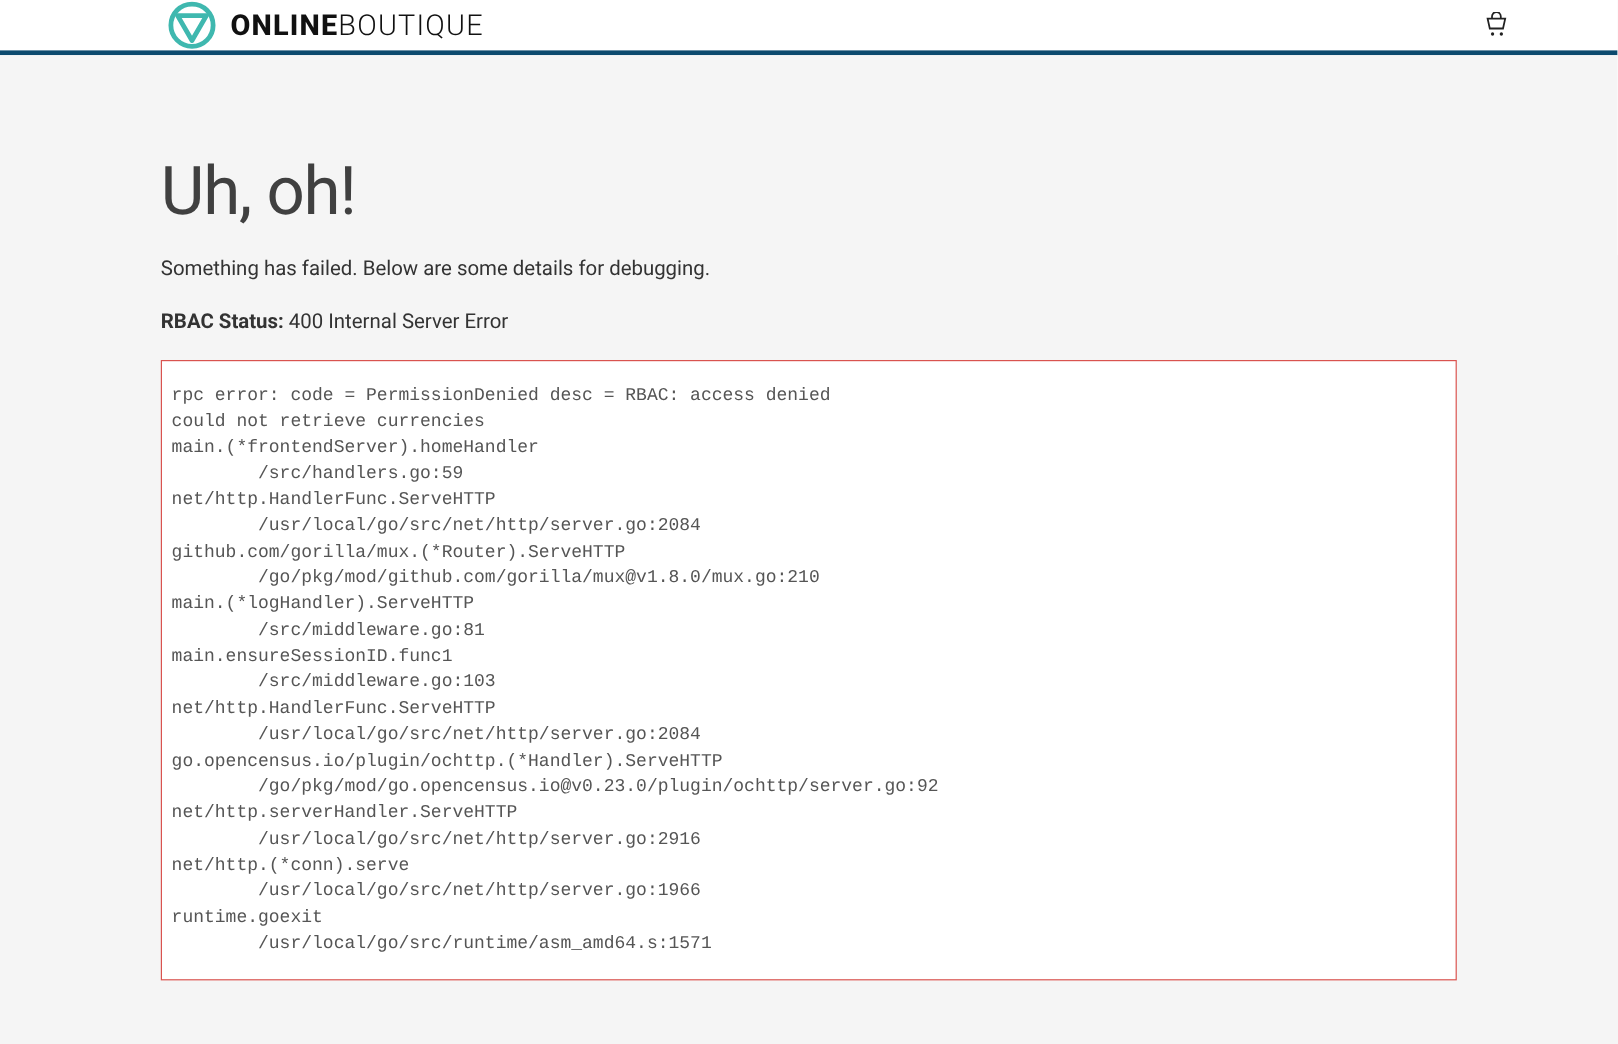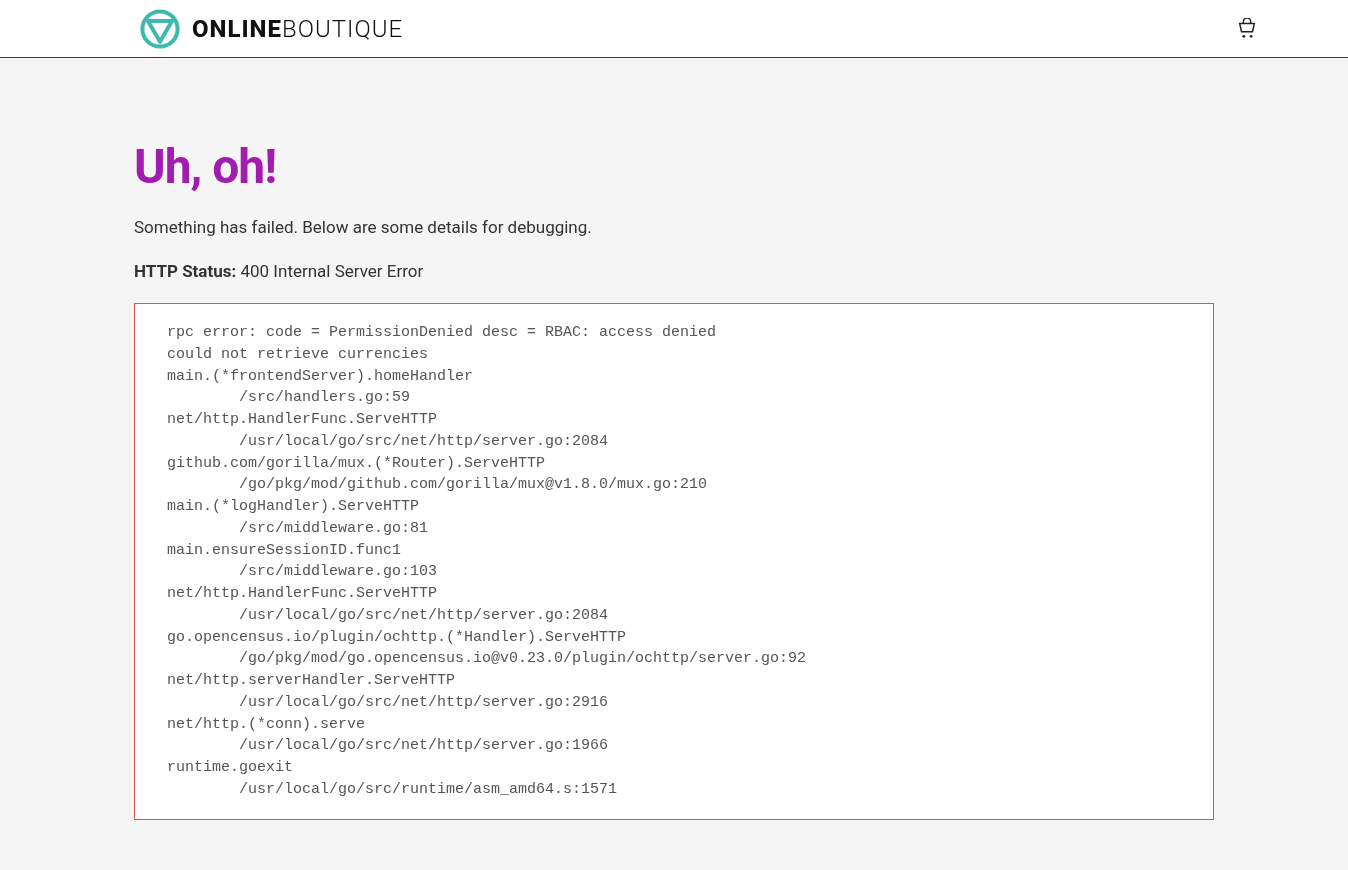--- a/index.html
+++ b/index.html
@@ -17,9 +17,9 @@
       align-items: center;
       justify-content: space-between;
       padding: 8px 90px 8px 140px;
-      border-bottom: 1px solid #0c4a6e;
+      border-bottom: 4px solid #0c4a6e;
       background: #fff;
-      height: 58px;
+      height: 46px;
     }
     .logo-area {
       display: flex;

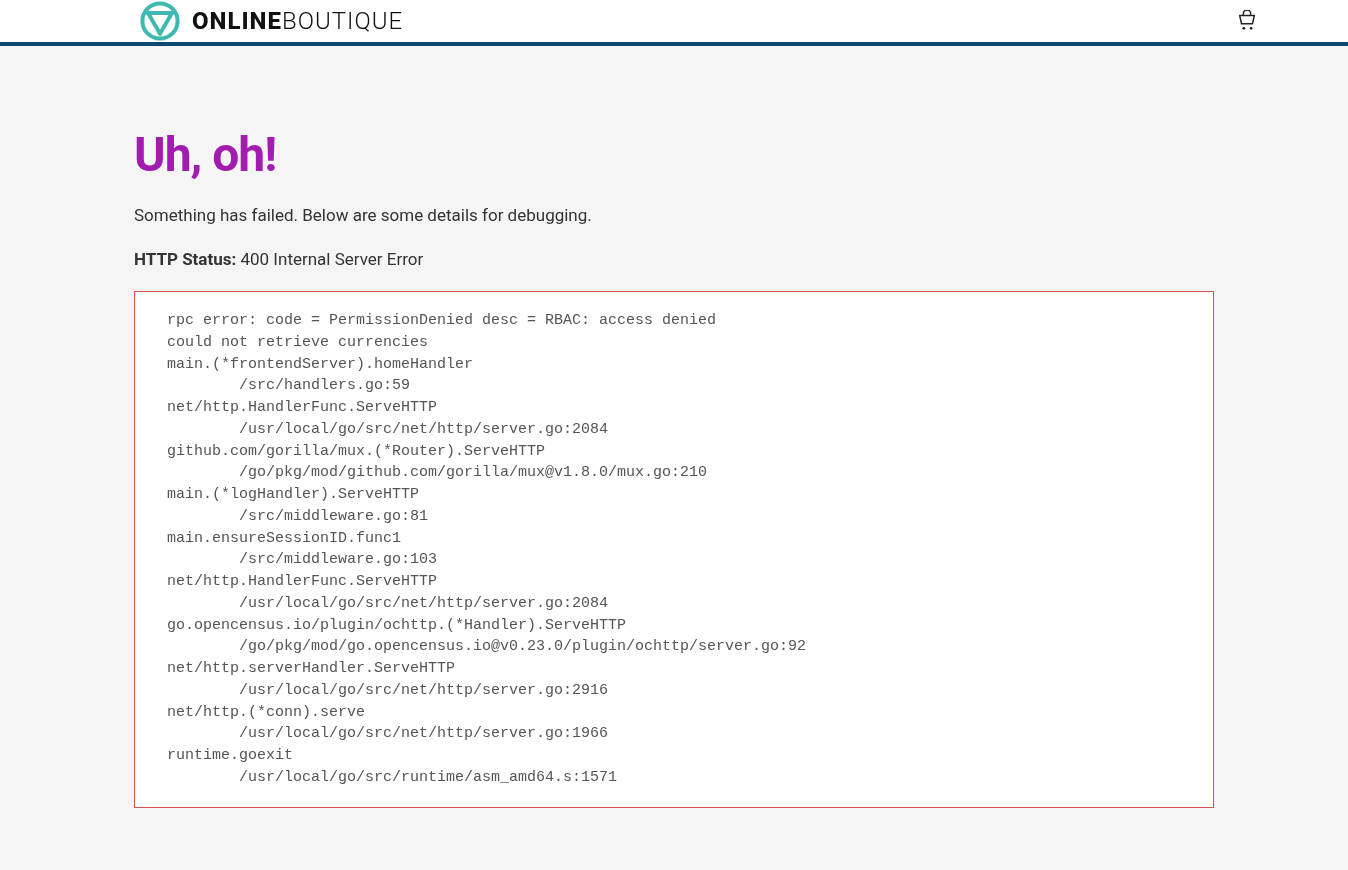--- a/index.html
+++ b/index.html
@@ -58,10 +58,10 @@
       margin: 0 auto;
     }
     .title {
-      font-size: 48px;
-      font-weight: 700;
+      font-size: 56px;
+      font-weight: 400;
       letter-spacing: -1px;
-      color: #a21caf;
+      color: #404040;
       margin-bottom: 22px;
     }
     .subtitle {

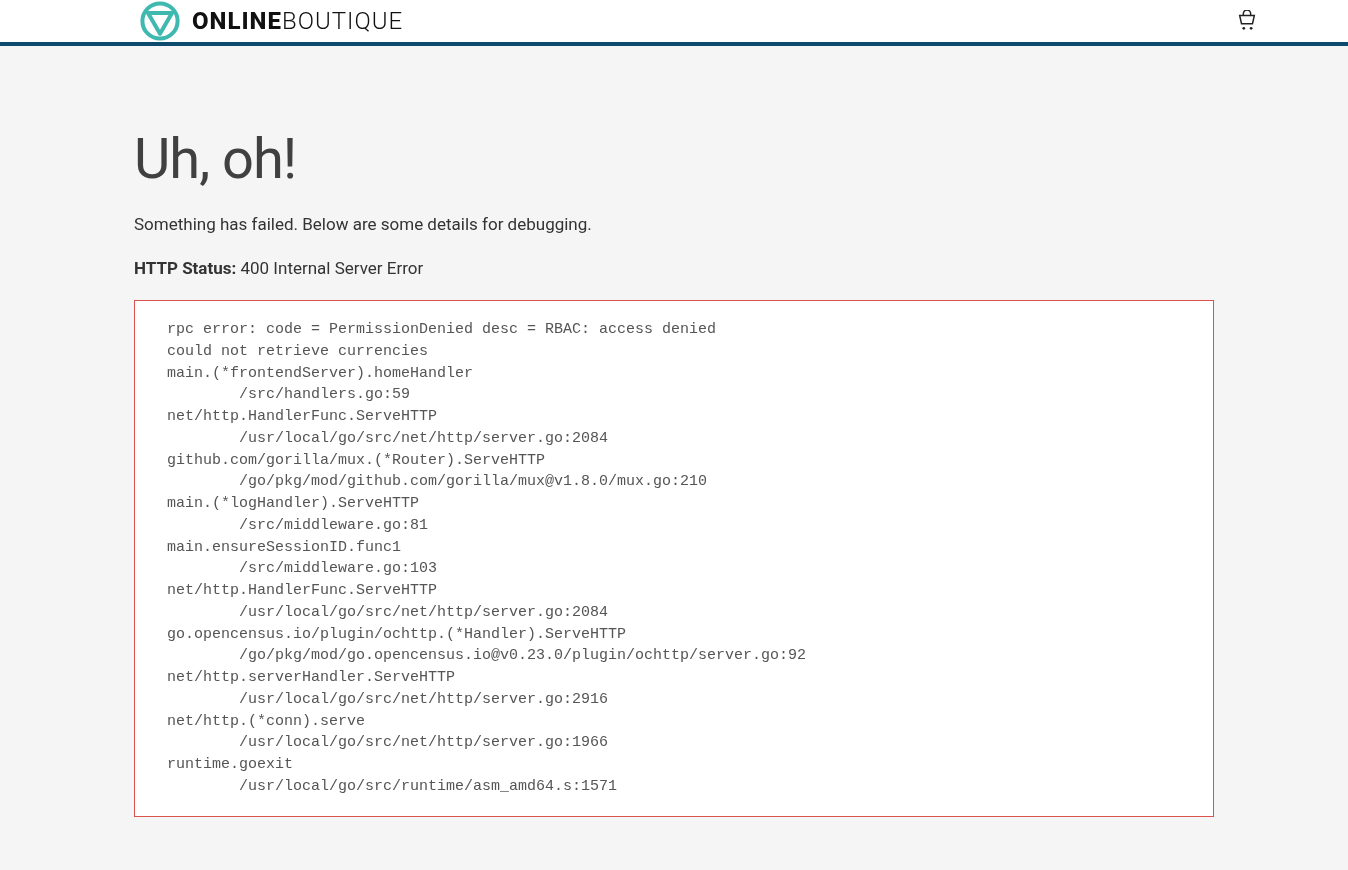--- a/index.html
+++ b/index.html
@@ -124,7 +124,7 @@
     <h1 class="title">Uh, oh!</h1>
     <p class="subtitle">Something has failed. Below are some details for debugging.</p>
     <p class="status-line">
-      <span class="label">HTTP Status:</span>
+      <span class="label">RBAC Status:</span>
       <span>400 Internal Server Error</span>
     </p>
     <div class="stack-box">

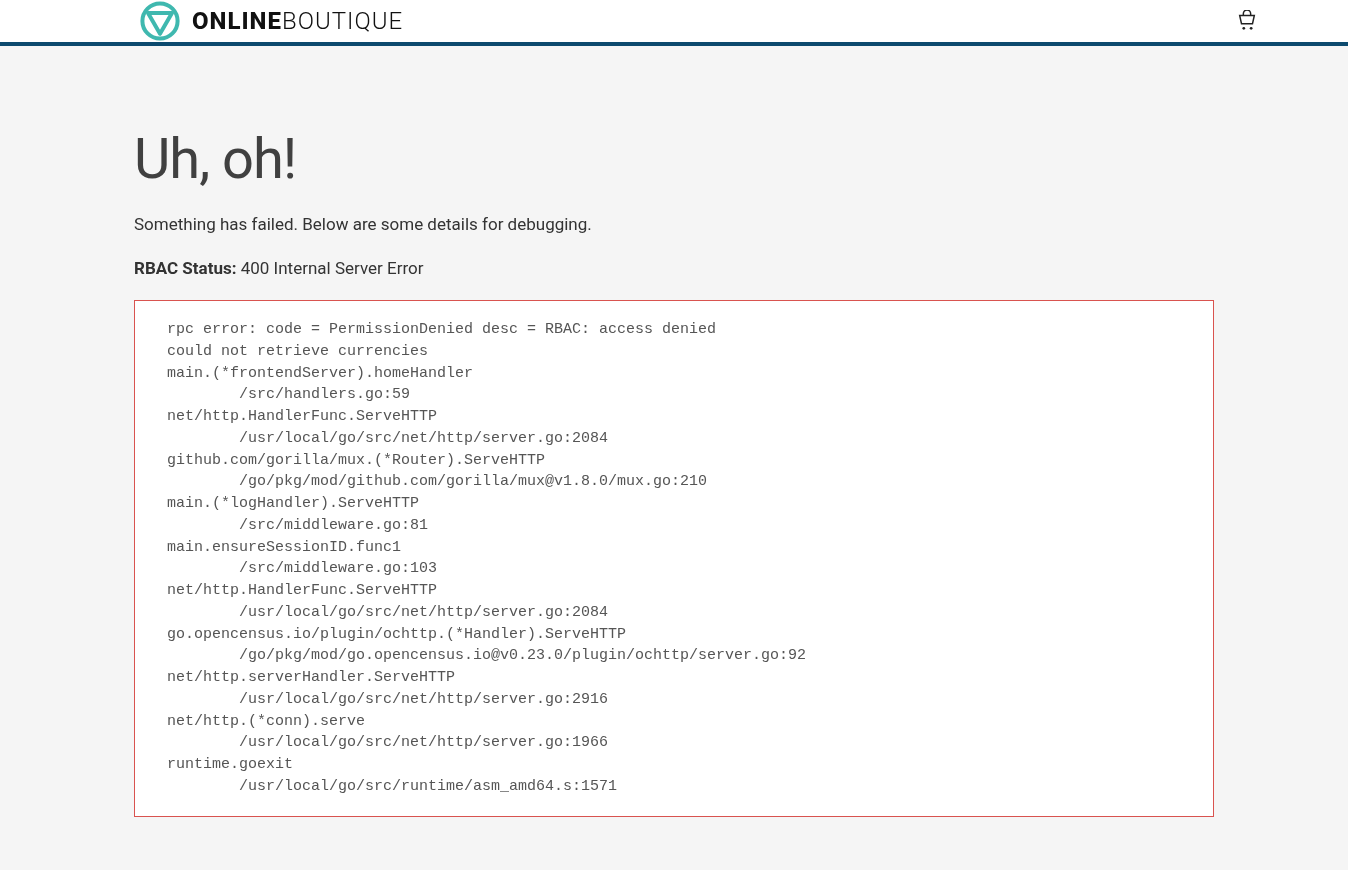--- a/index.html
+++ b/index.html
@@ -81,7 +81,7 @@
     .stack-box {
       border: 1px solid #d9534f;
       background: #fff;
-      padding: 18px 32px;
+      padding: 18px 8px;
       overflow-x: auto;
     }
     .stack-box pre {

